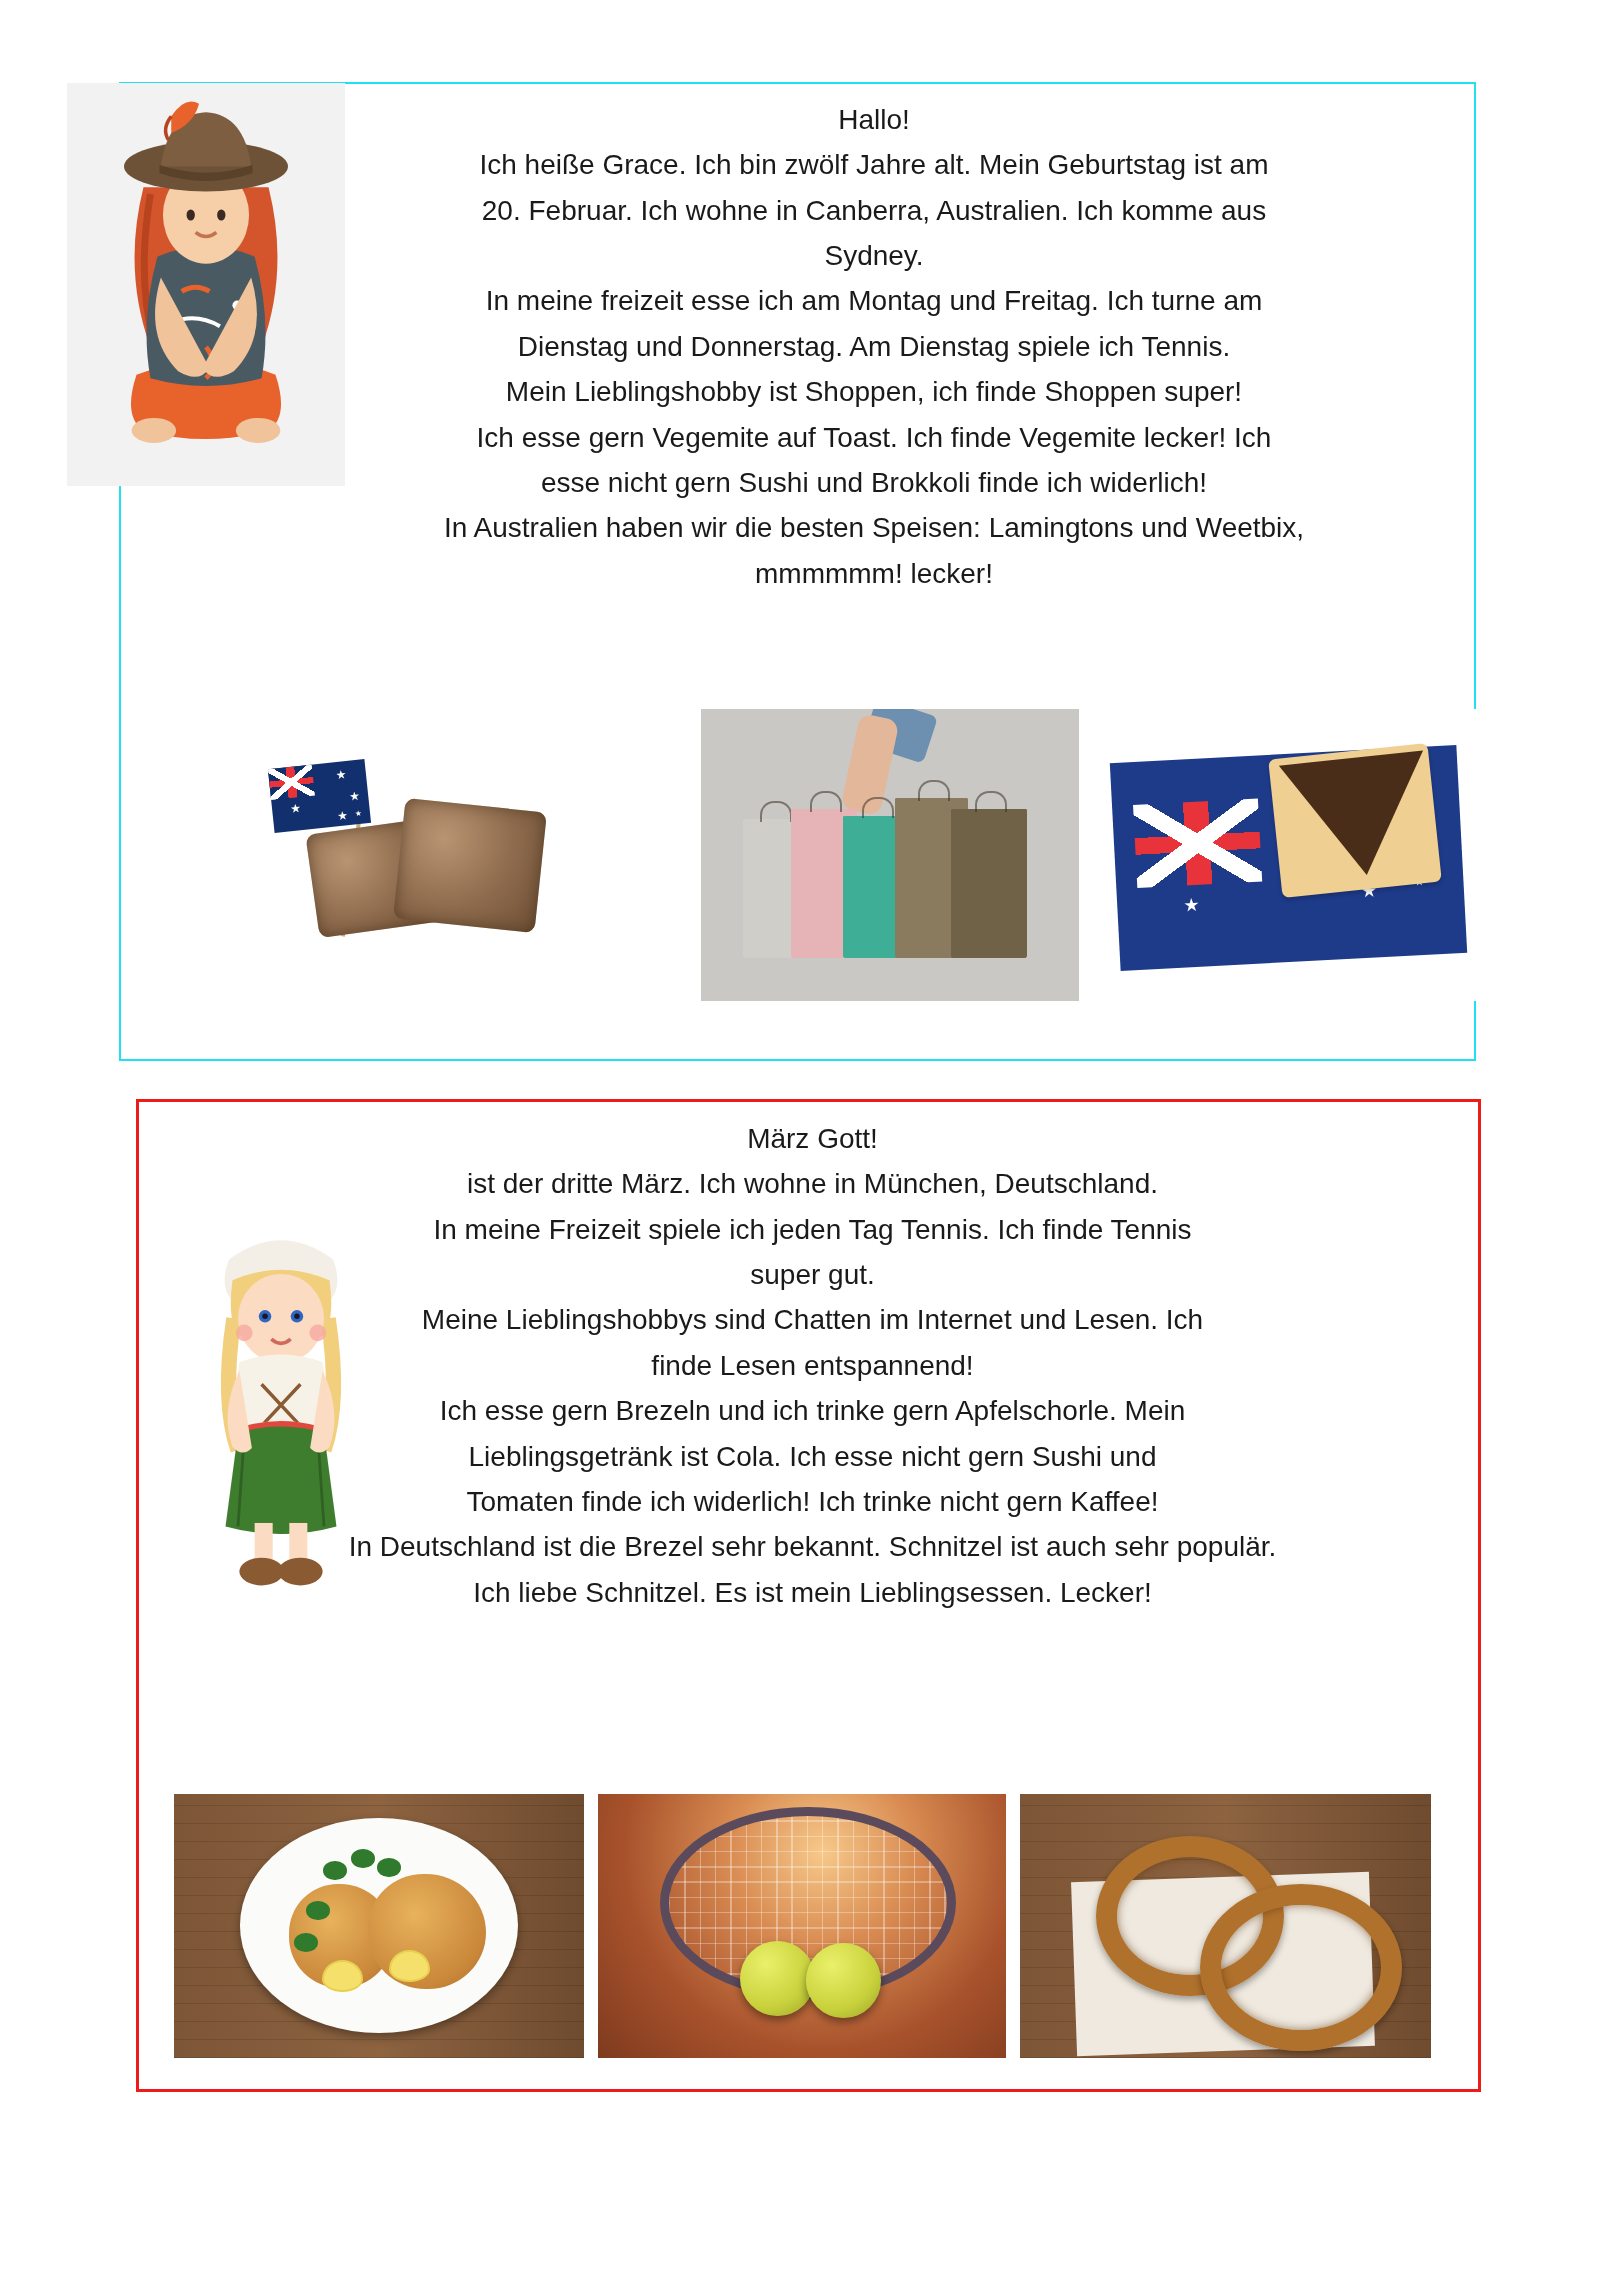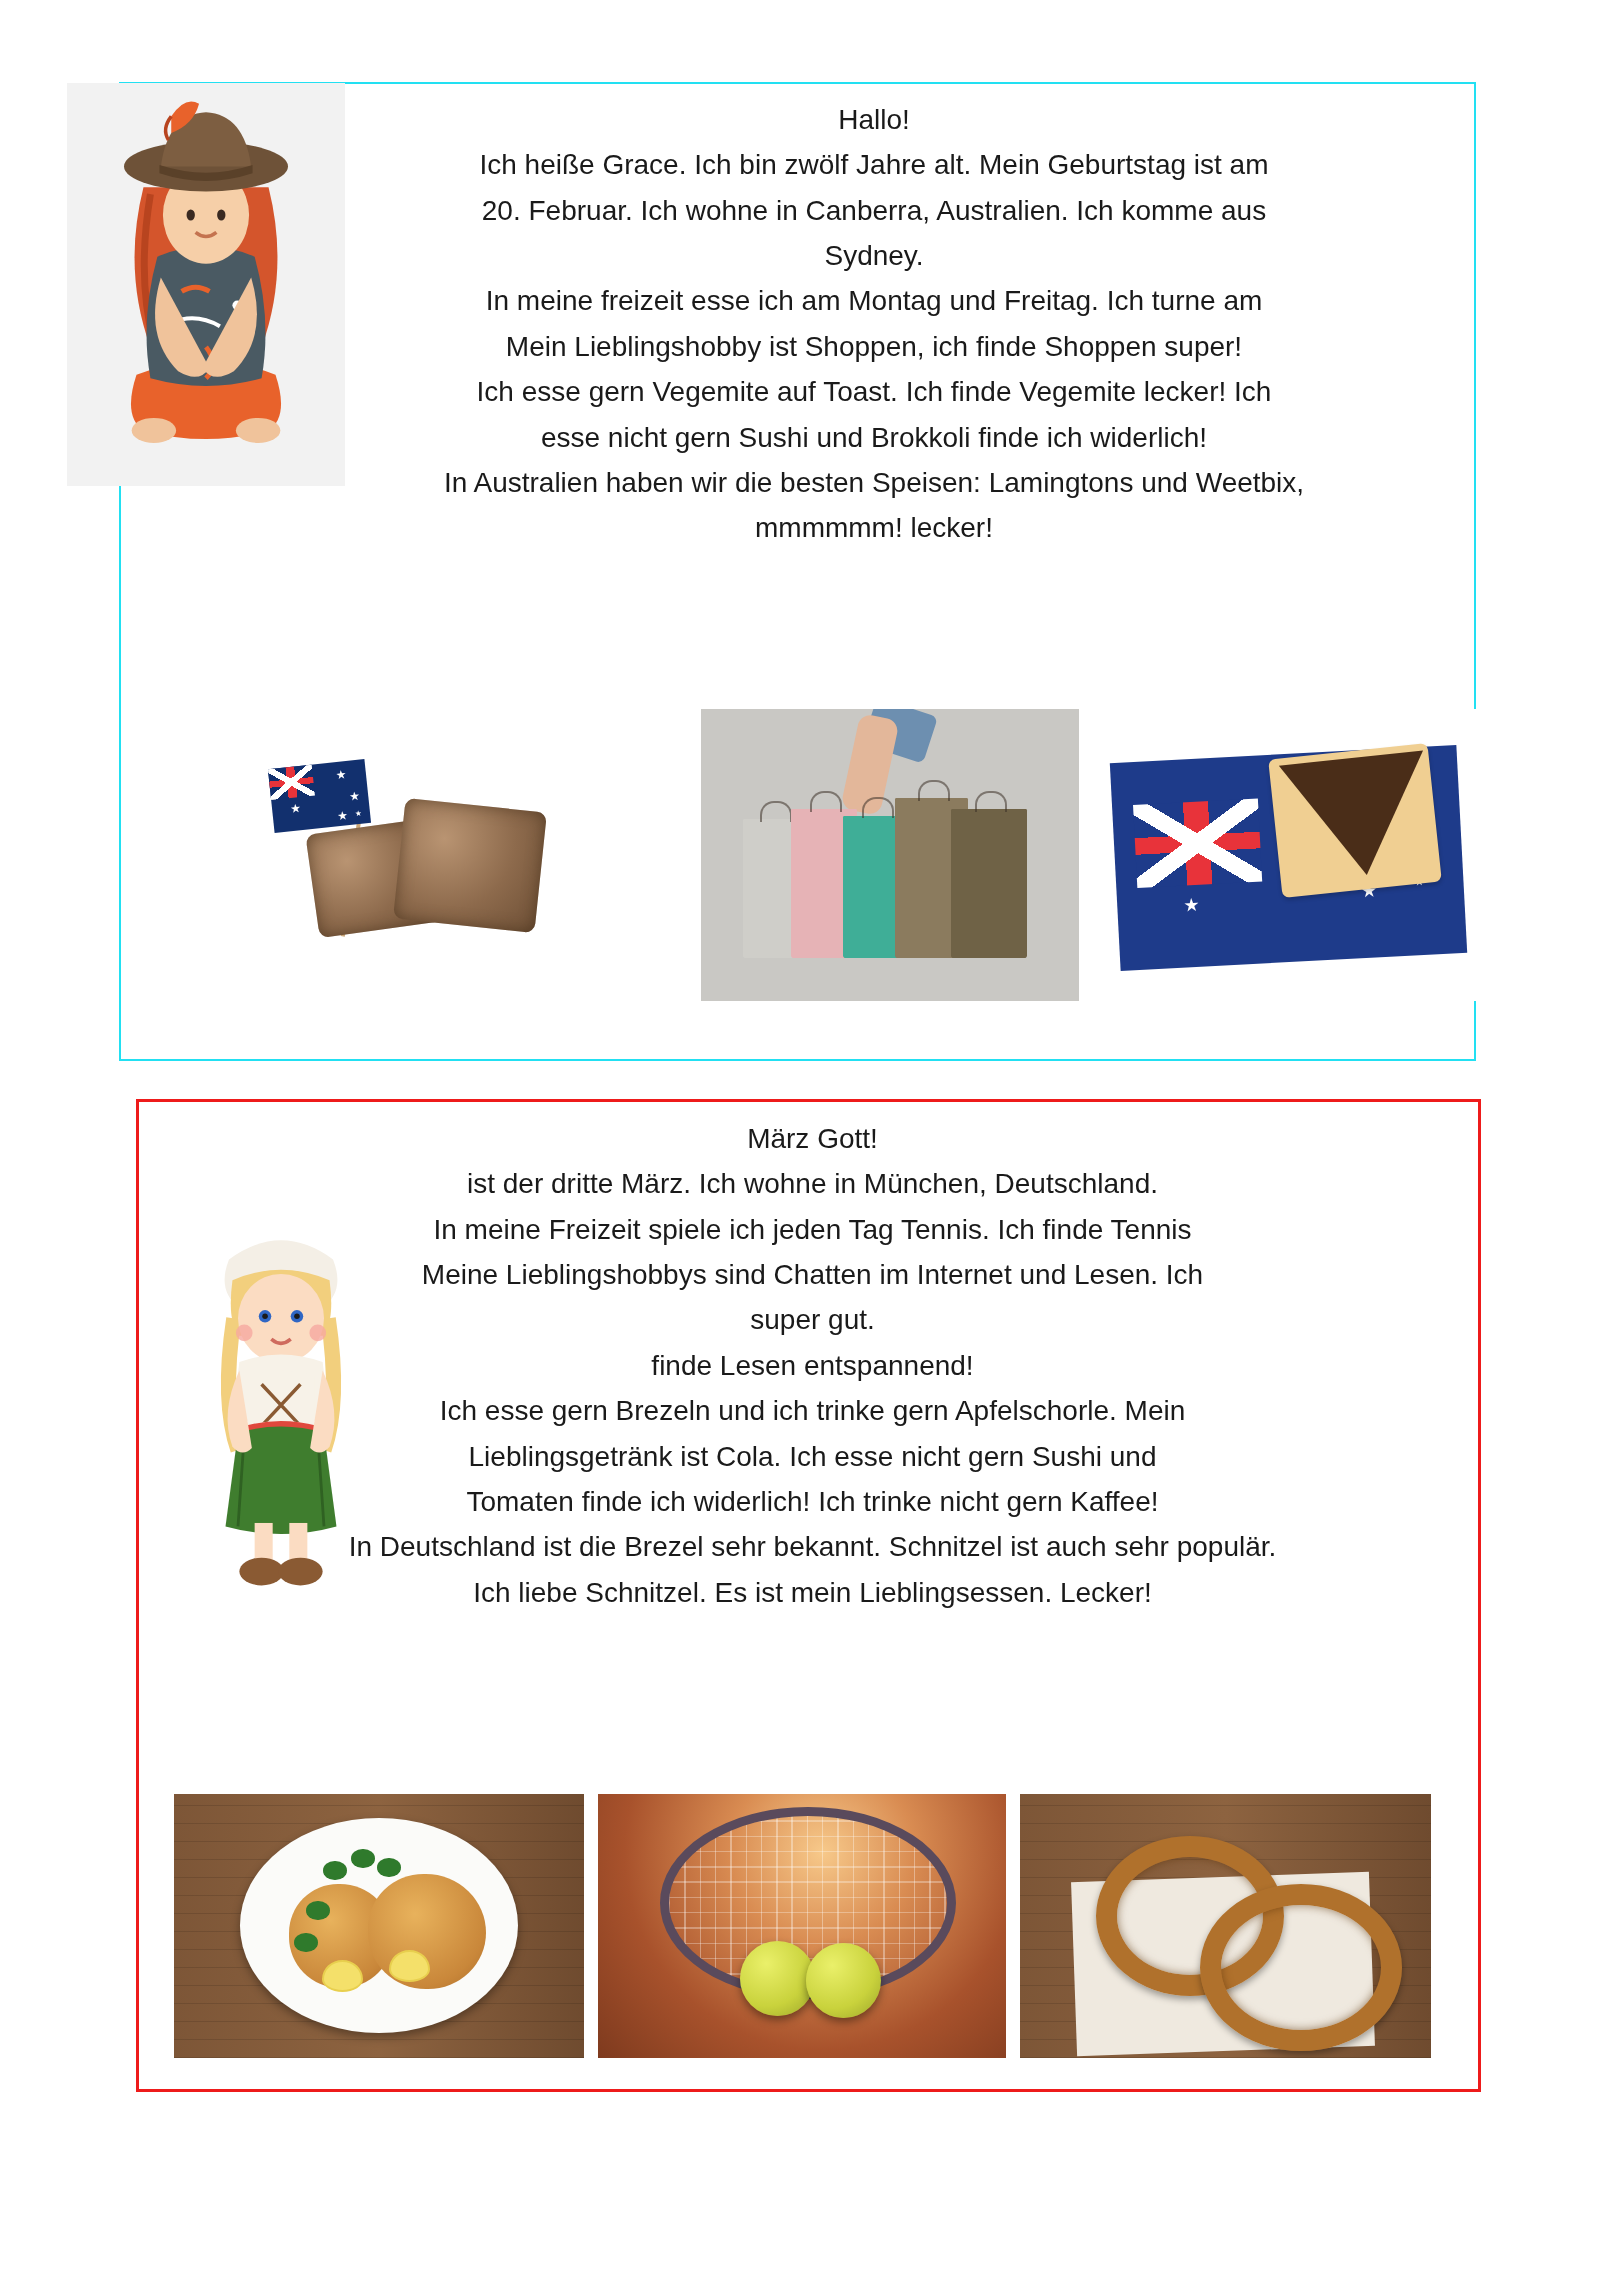--- a/index.html
+++ b/index.html
@@ -224,6 +224,7 @@
     <span class="line">20. Februar. Ich wohne in Canberra, Australien. Ich komme aus</span>
     <span class="line">Sydney.</span>
     <span class="line">In meine freizeit esse ich am Montag und Freitag. Ich turne am</span>
+    <span class="line">Dienstag und Donnerstag. Am Dienstag spiele ich Tennis.</span>
     <span class="line">Mein Lieblingshobby ist Shoppen, ich finde Shoppen super!</span>
     <span class="line">Ich esse gern Vegemite auf Toast. Ich finde Vegemite lecker! Ich</span>
     <span class="line">esse nicht gern Sushi und Brokkoli finde ich widerlich!</span>

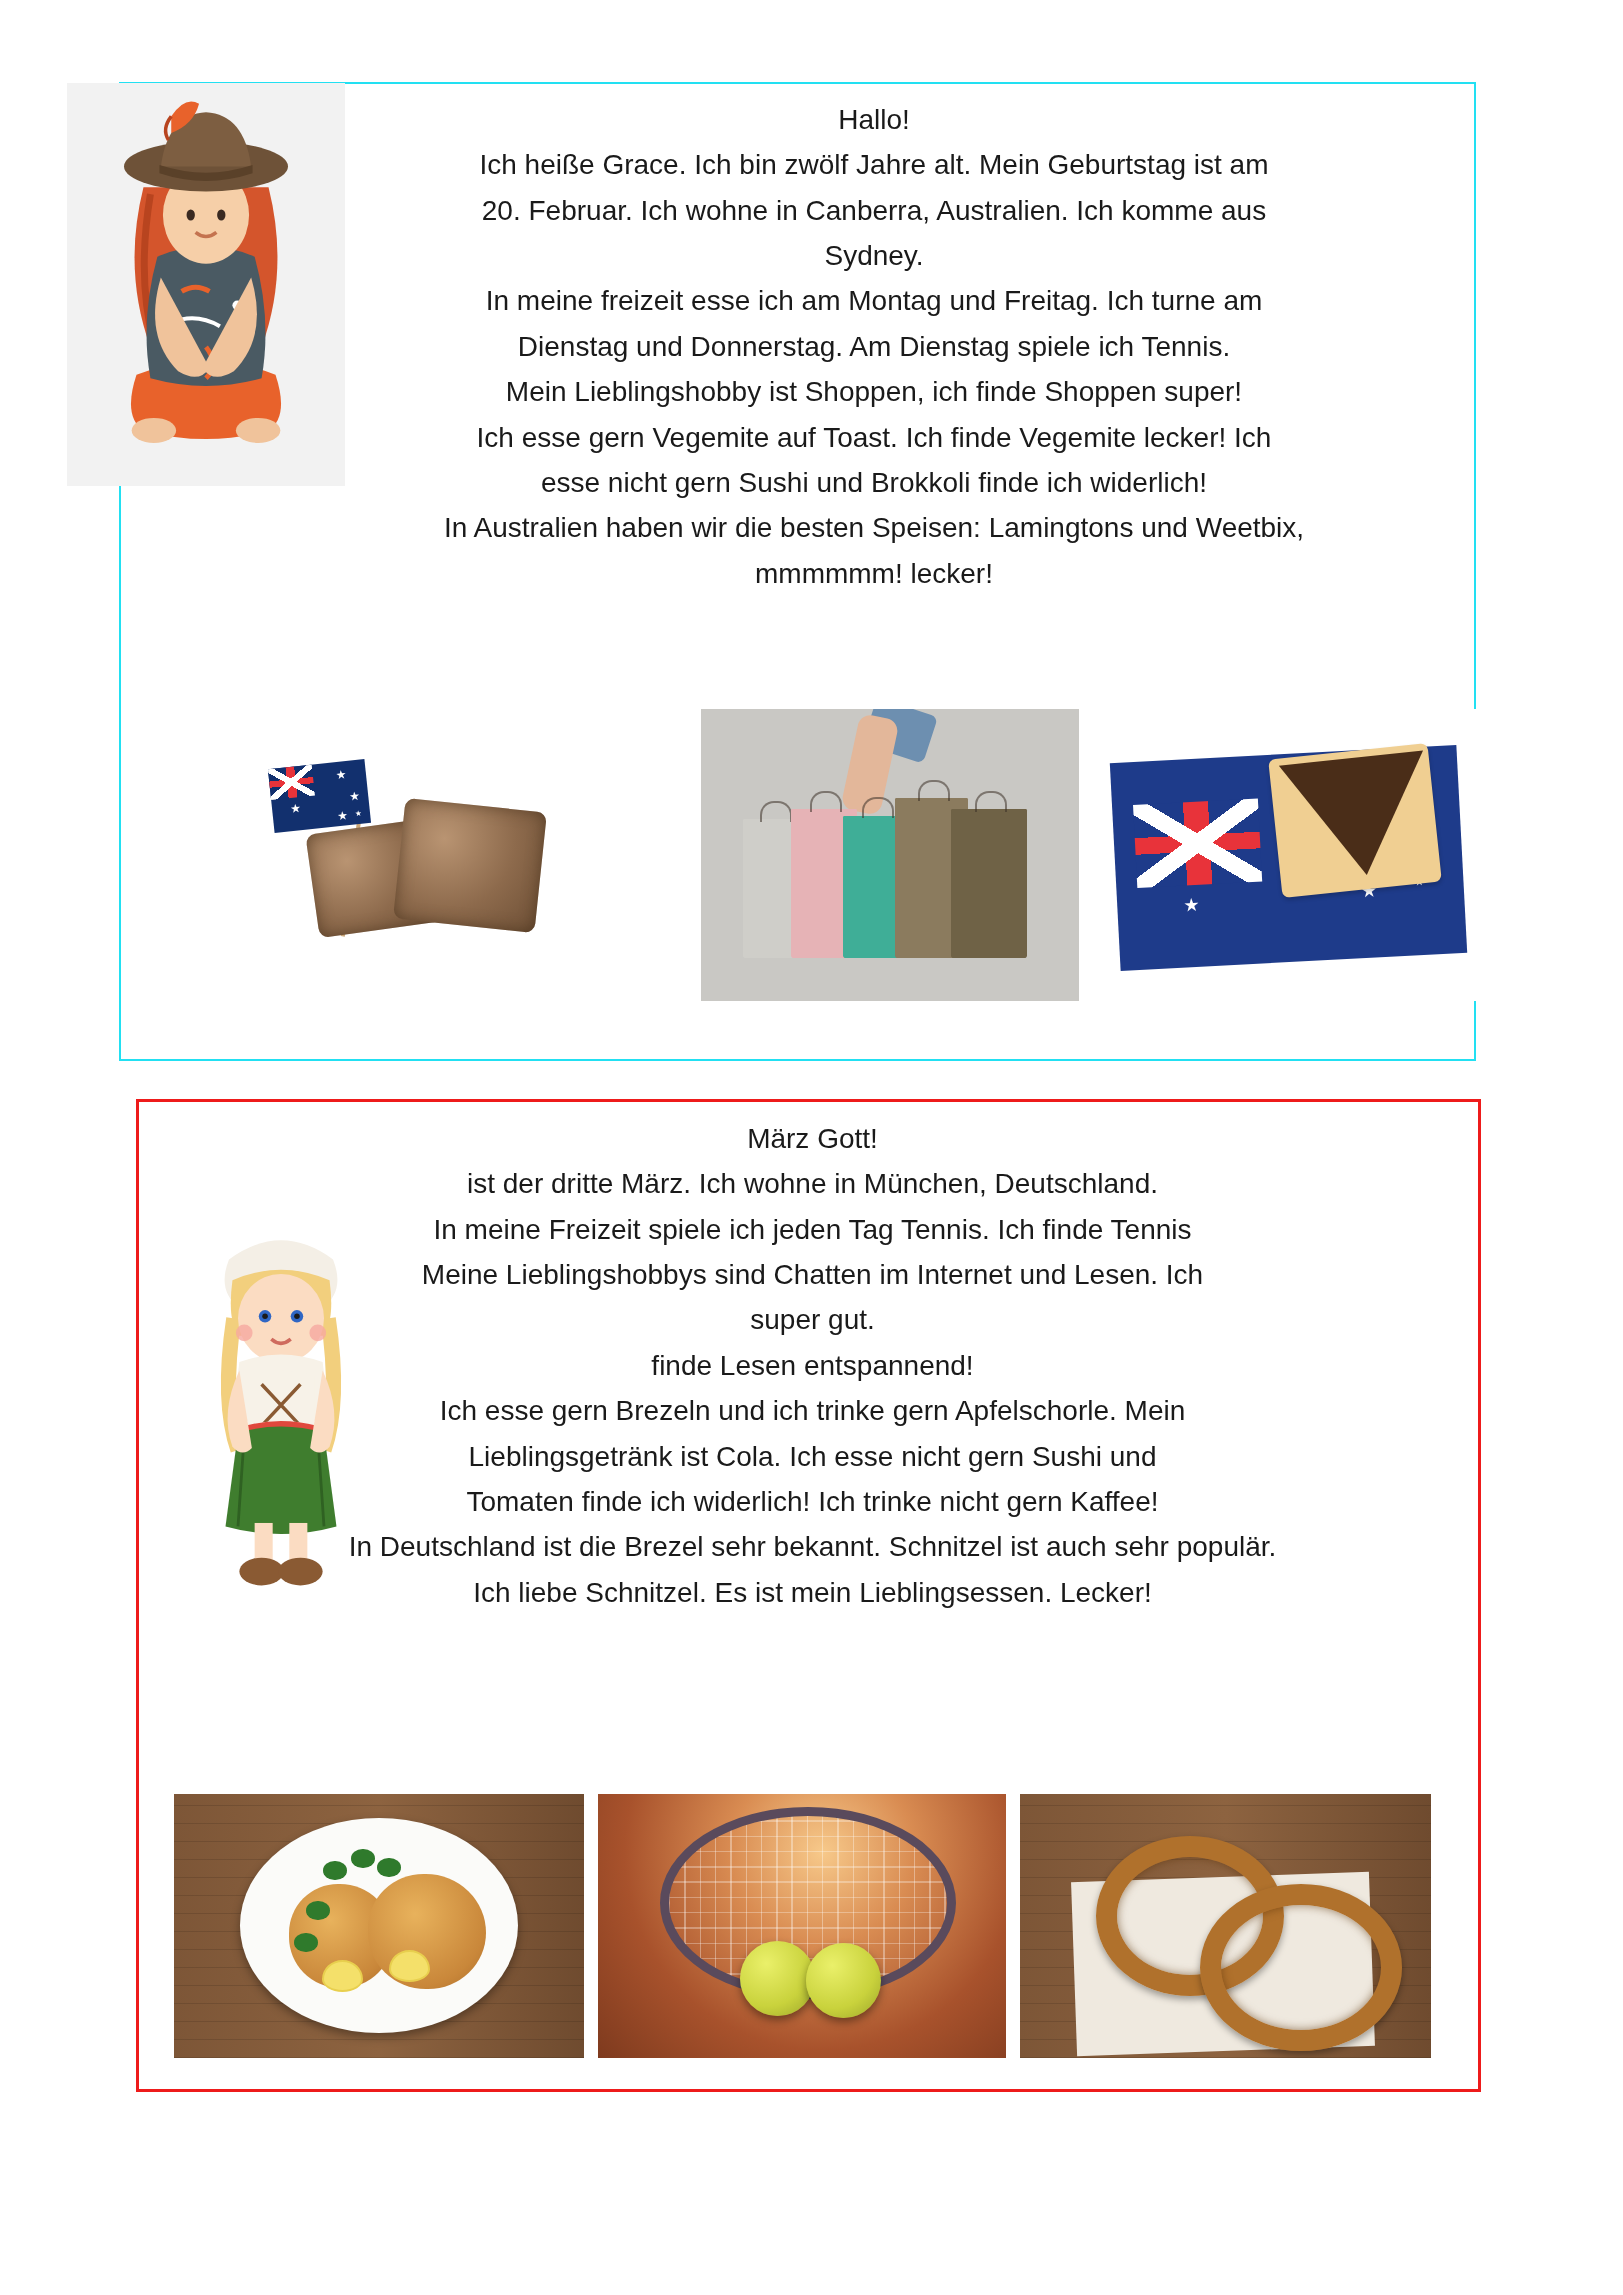--- a/index.html
+++ b/index.html
@@ -321,8 +321,8 @@
     <span class="line">März Gott!</span>
     <span class="line">ist der dritte März. Ich wohne in München, Deutschland.</span>
     <span class="line">In meine Freizeit spiele ich jeden Tag Tennis. Ich finde Tennis</span>
+    <span class="line">super gut.</span>
     <span class="line">Meine Lieblingshobbys sind Chatten im Internet und Lesen. Ich</span>
-    <span class="line">super gut.</span>
     <span class="line">finde Lesen entspannend!</span>
     <span class="line">Ich esse gern Brezeln und ich trinke gern Apfelschorle. Mein</span>
     <span class="line">Lieblingsgetränk ist Cola. Ich esse nicht gern Sushi und</span>

